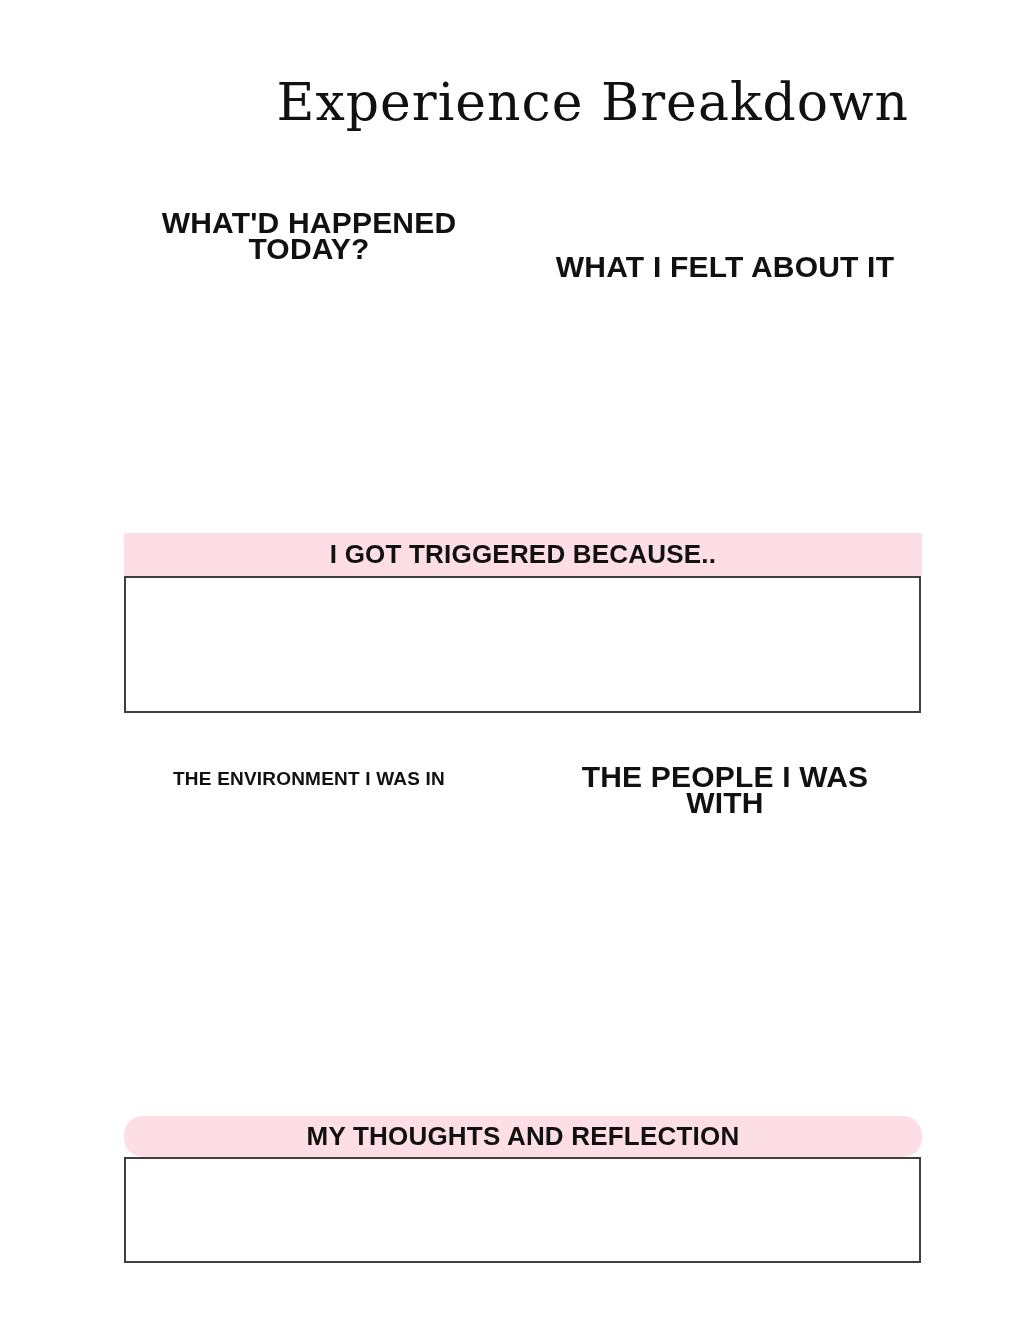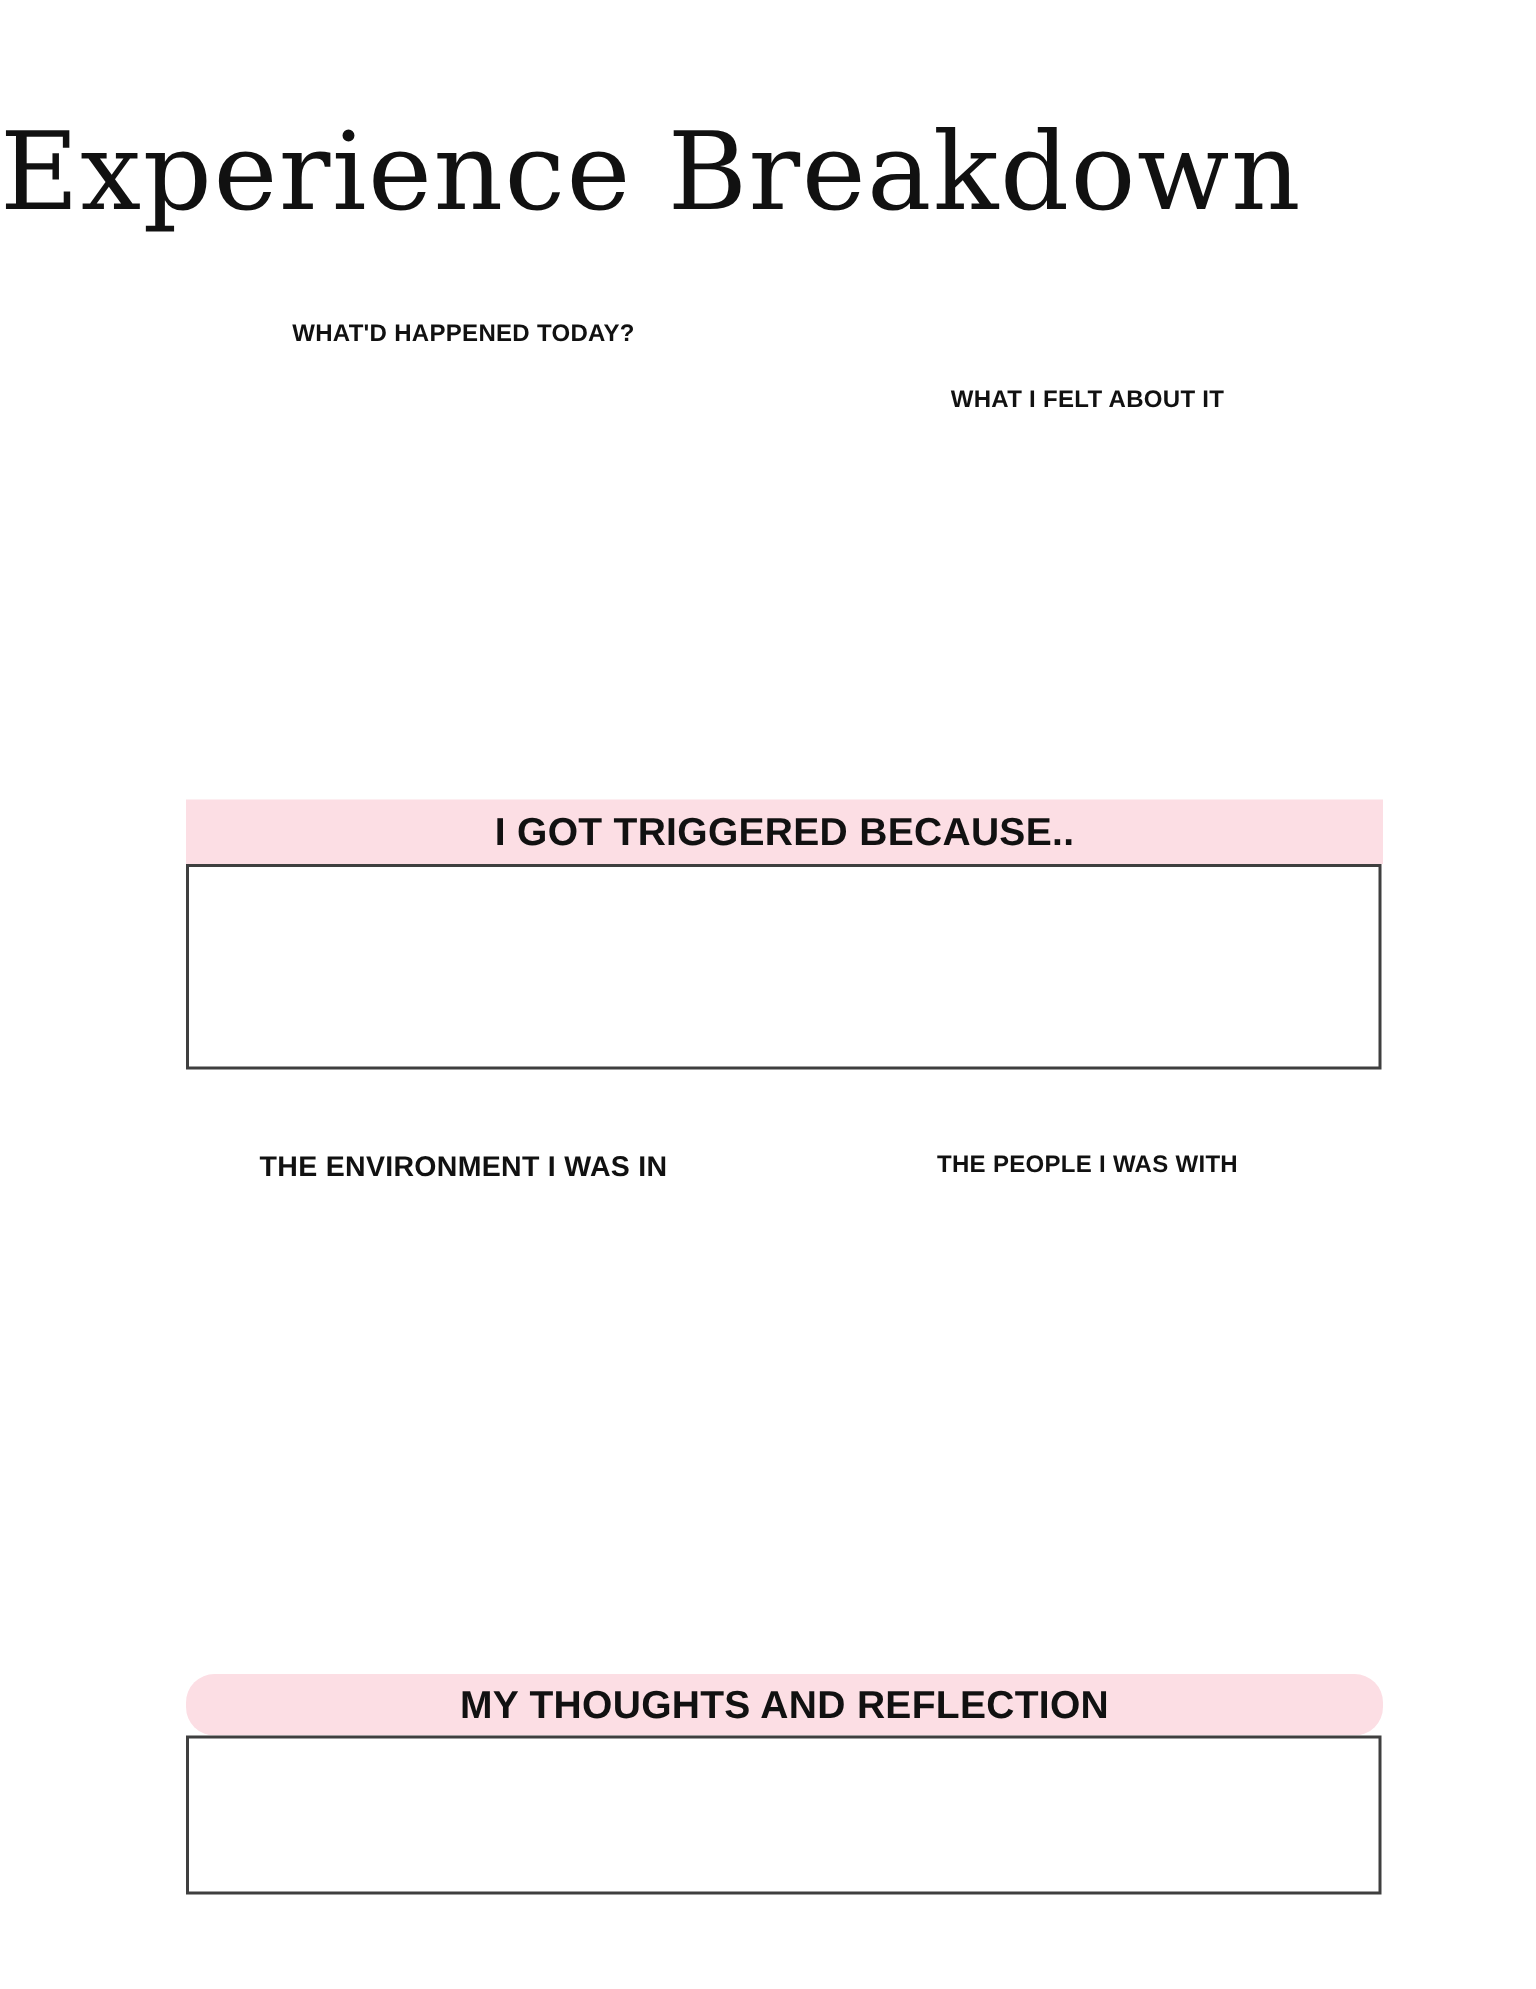--- a/index.html
+++ b/index.html
@@ -27,10 +27,10 @@
     top: 72px;
     left: 0;
     width: 909px;
-    text-align: left;
+    text-align: right;
     font-family: "DejaVu Serif", "Liberation Serif", serif;
     font-weight: 400;
-    font-size: 72px;
+    font-size: 52px;
     letter-spacing: 1px;
     color: var(--text-color);
   }

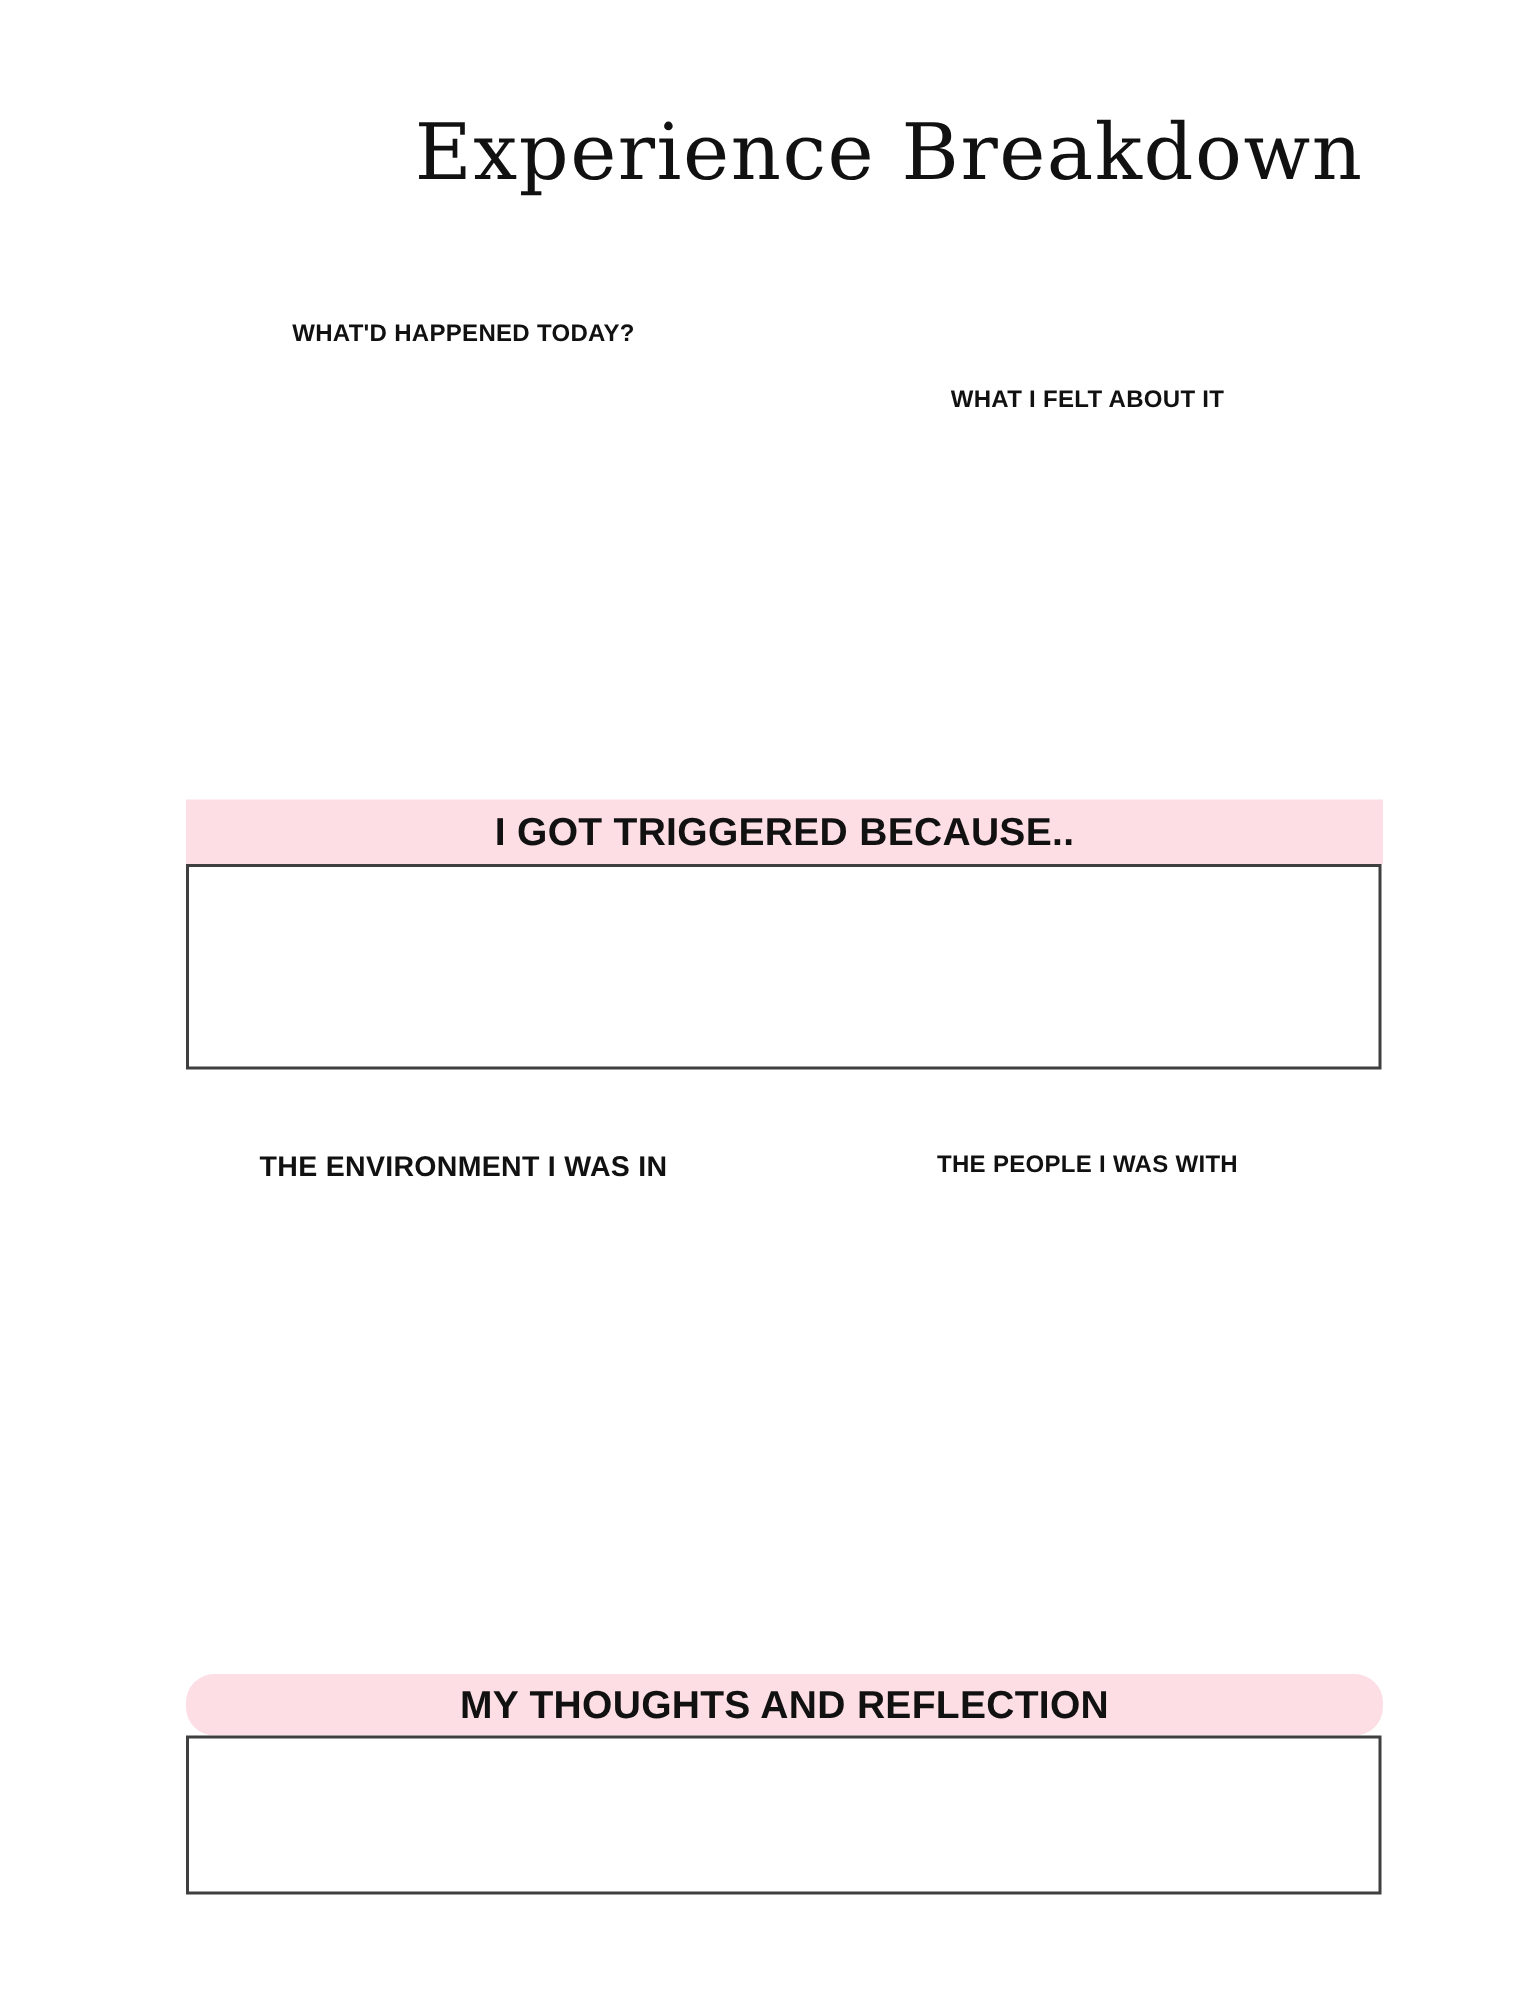--- a/index.html
+++ b/index.html
@@ -38,7 +38,7 @@
     position: absolute;
     text-align: center;
     font-weight: 700;
-    font-size: 16px;
+    font-size: 30px;
     letter-spacing: 0.2px;
     color: var(--text-color);
     line-height: 26px;

